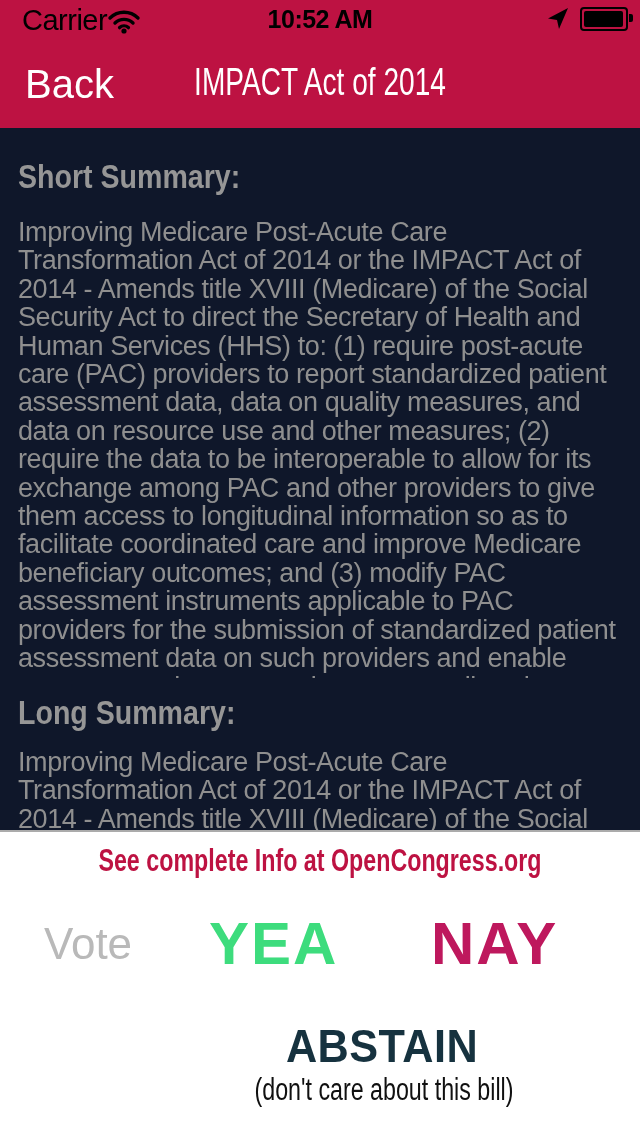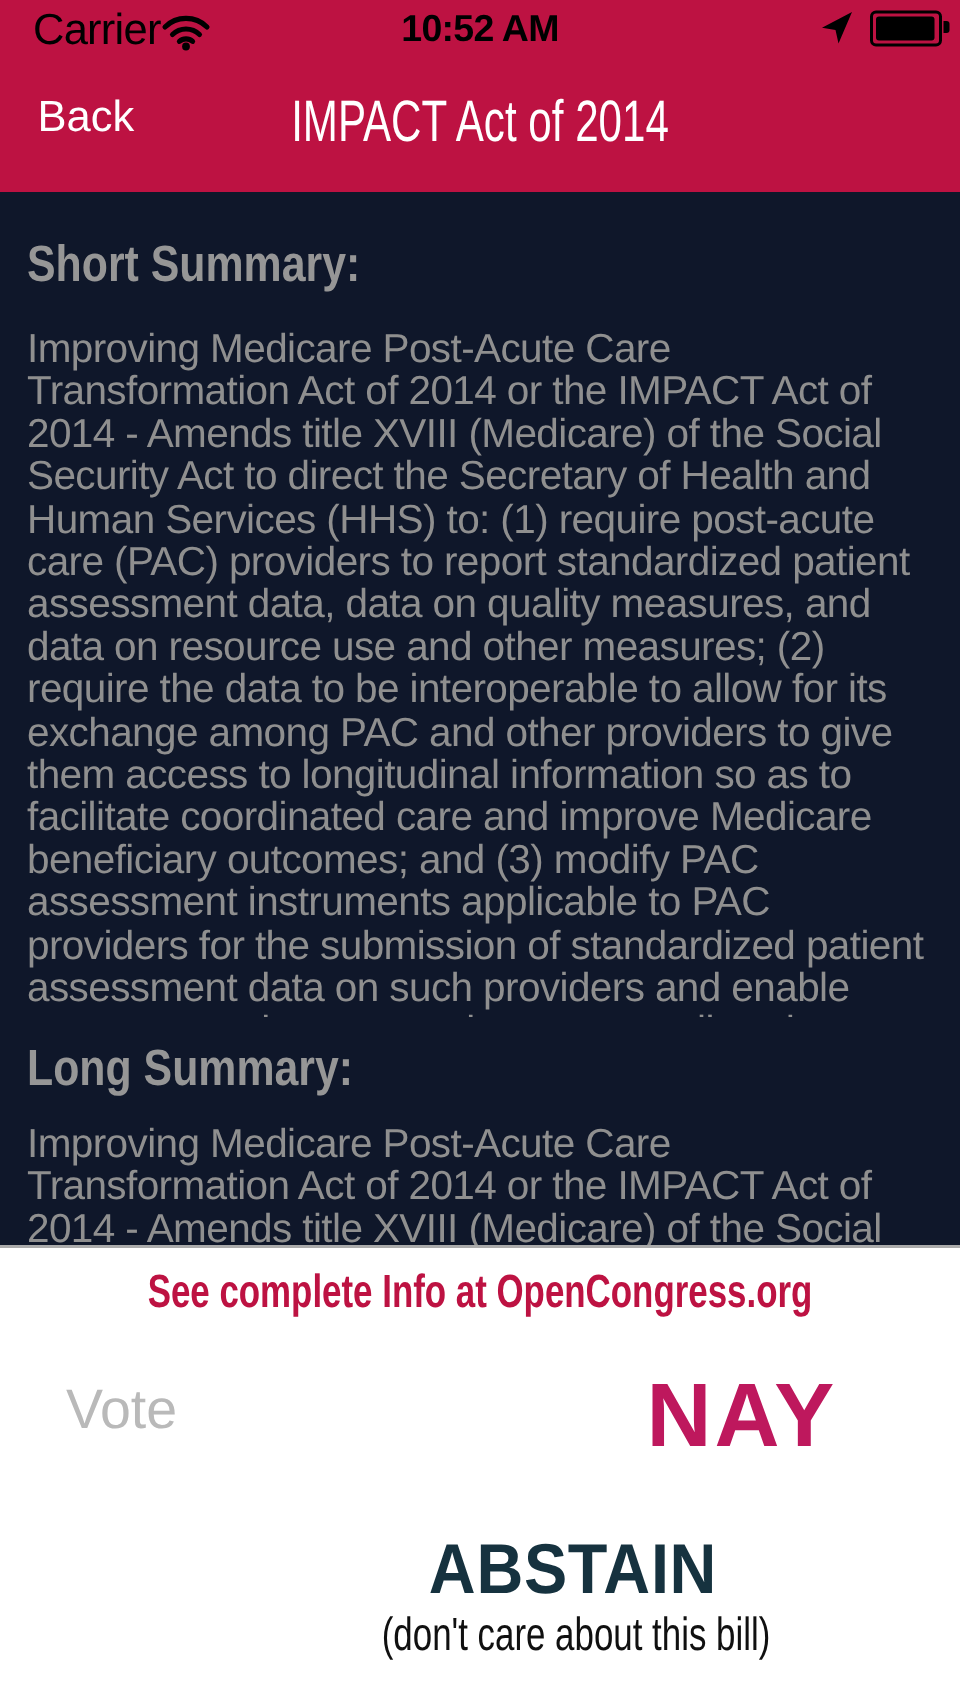--- a/index.html
+++ b/index.html
@@ -28,7 +28,7 @@
   .nav-bar { position:absolute; top:40px; left:0; width:640px; height:88px; }
   .back-btn {
     position:absolute; left:25px; top:22px;
-    color:#fff; font-size:29px; font-weight:300; letter-spacing:0;
+    color:#fff; font-size:40px; font-weight:300; letter-spacing:0;
     cursor:pointer;
   }
   .nav-title {

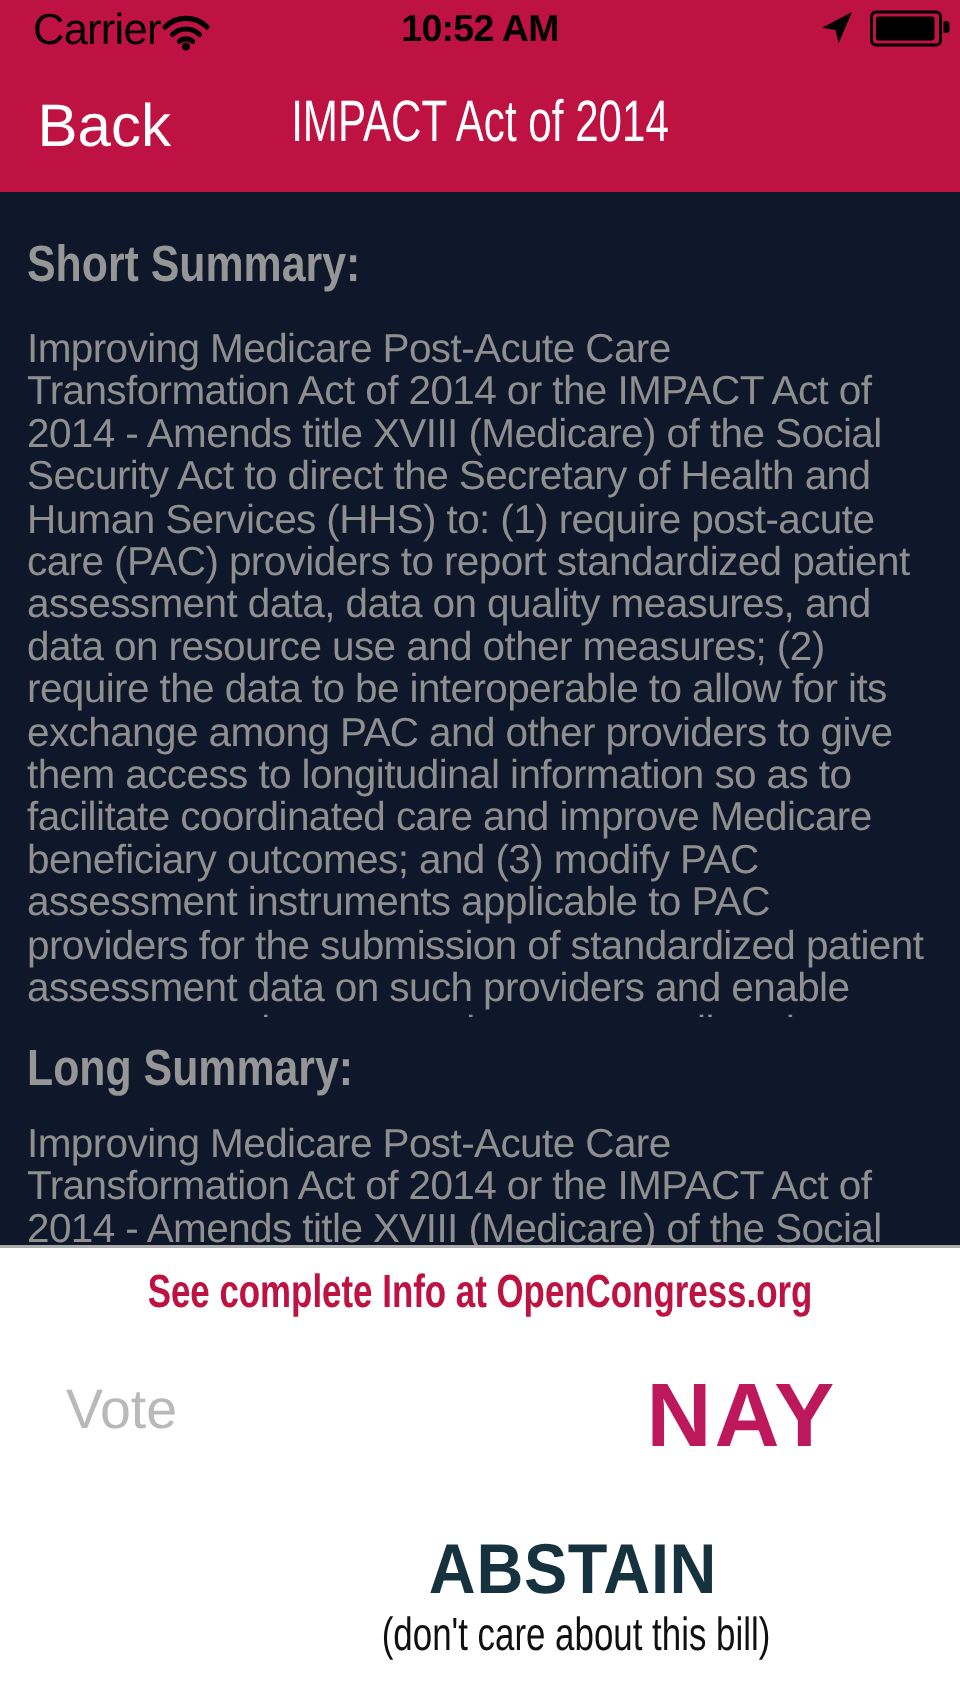--- a/index.html
+++ b/index.html
@@ -75,7 +75,7 @@
   .footer { position:absolute; top:892px; left:0; width:640px; height:244px; background:#fff; }
   .vote-label {
     position:absolute; left:44px; top:27px;
-    color:#b9b9b9; font-size:37px; font-weight:300;
+    color:#b9b9b9; font-size:44px; font-weight:300;
   }
   .yea-btn {
     position:absolute; left:209px; top:24px;

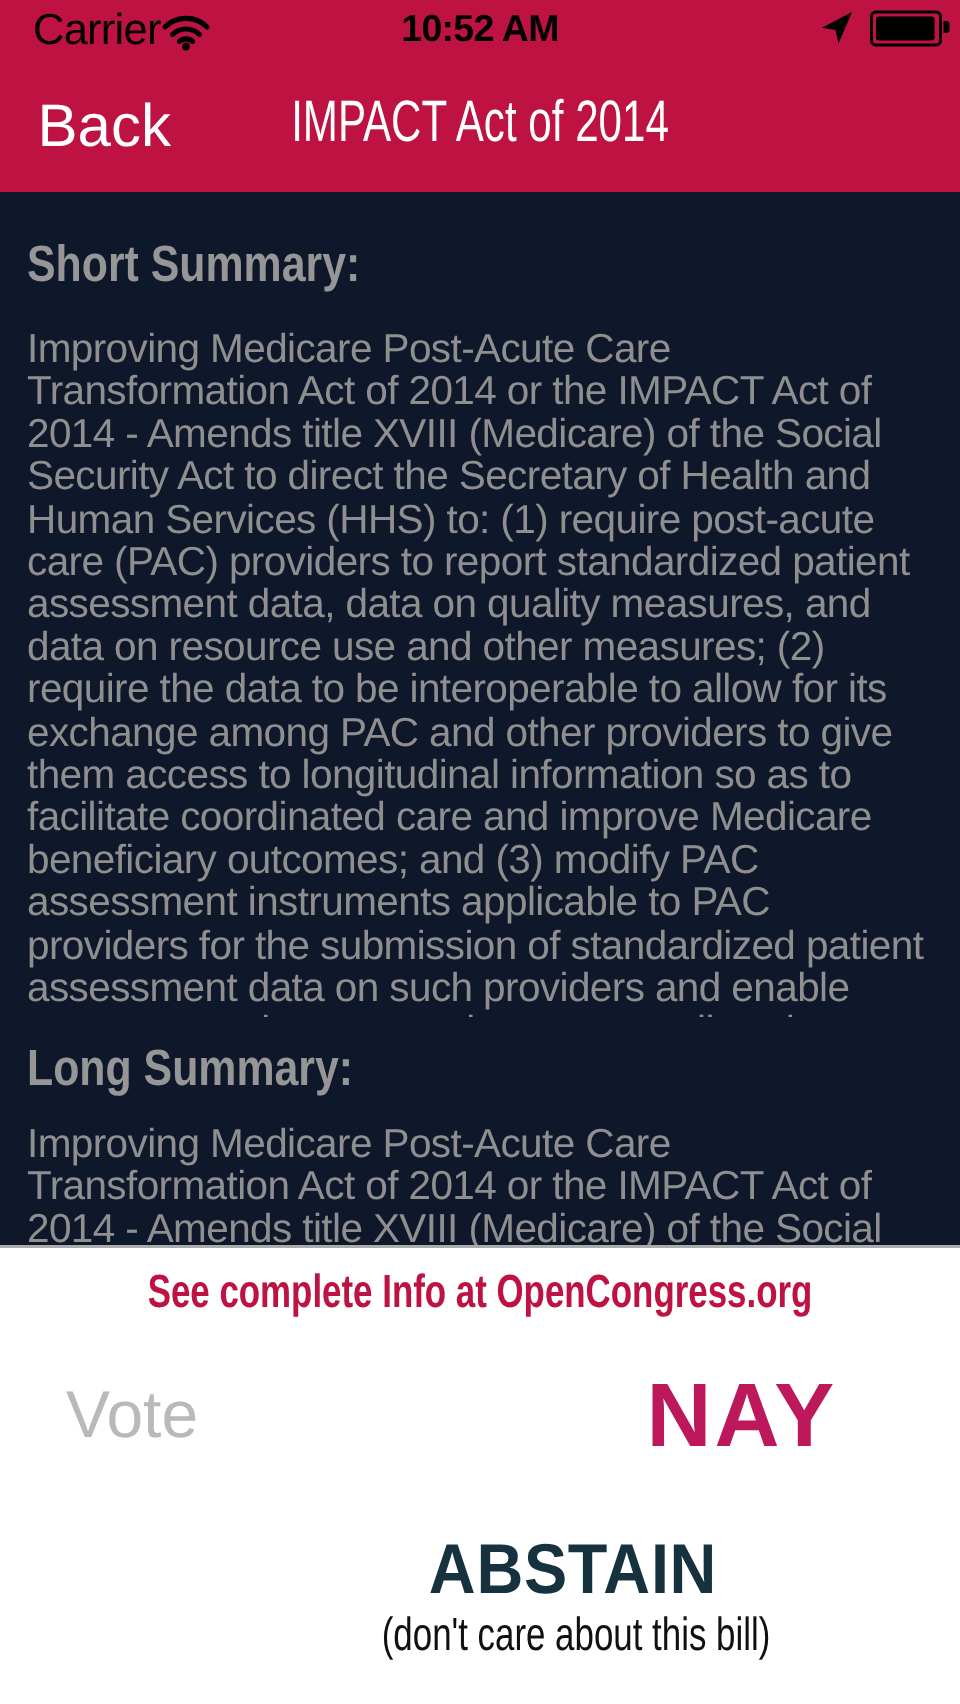--- a/index.html
+++ b/index.html
@@ -151,6 +151,7 @@
 
   <div class="footer">
     <span class="vote-label">Vote</span>
+    <span class="yea-btn">YEA</span>
     <span class="nay-btn">NAY</span>
     <div class="abstain-btn">ABSTAIN</div>
     <div class="abstain-caption">(don't care about this bill)</div>

